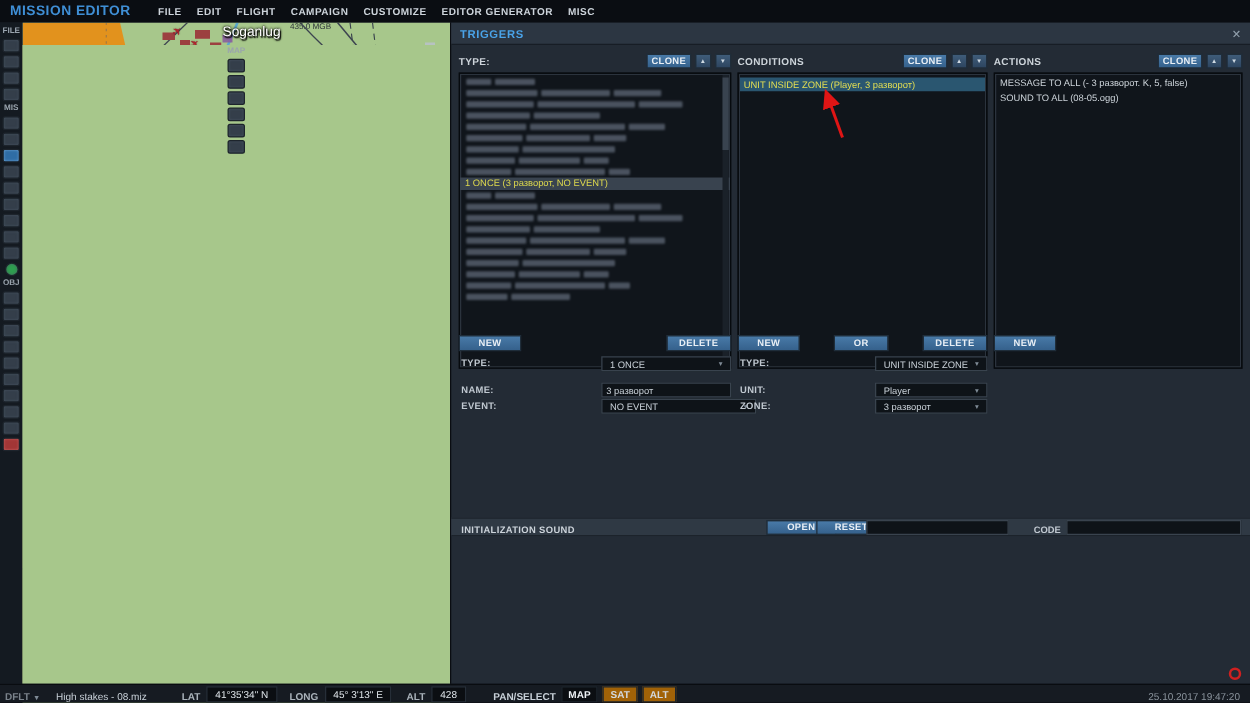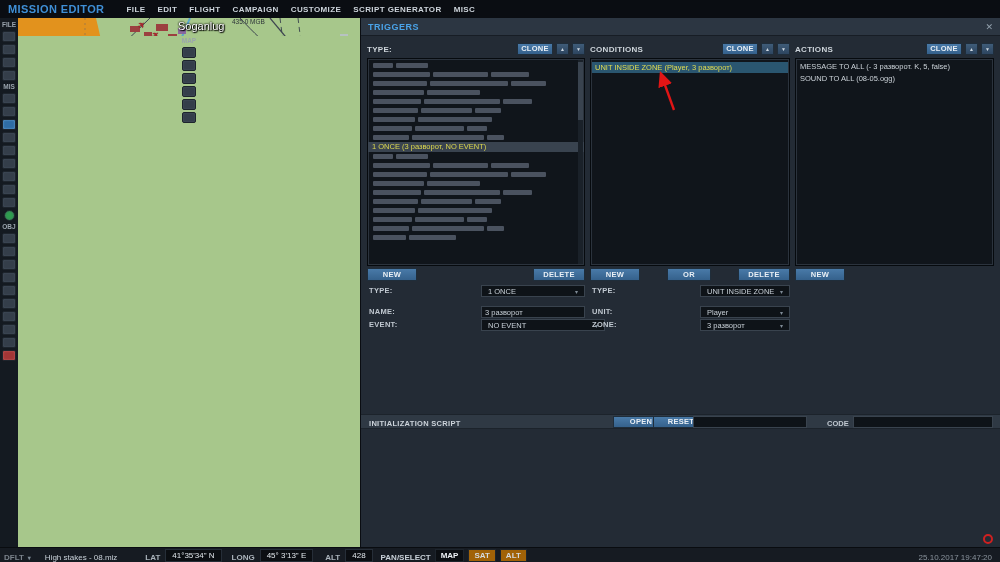--- a/index.html
+++ b/index.html
@@ -110,7 +110,7 @@
       <span class="menu-item">FLIGHT</span>
       <span class="menu-item">CAMPAIGN</span>
       <span class="menu-item">CUSTOMIZE</span>
-      <span class="menu-item">SCRIPT GENERATOR</span>
+      <span class="menu-item">EDITOR GENERATOR</span>
       <span class="menu-item">MISC</span>
     </nav>
   </header>

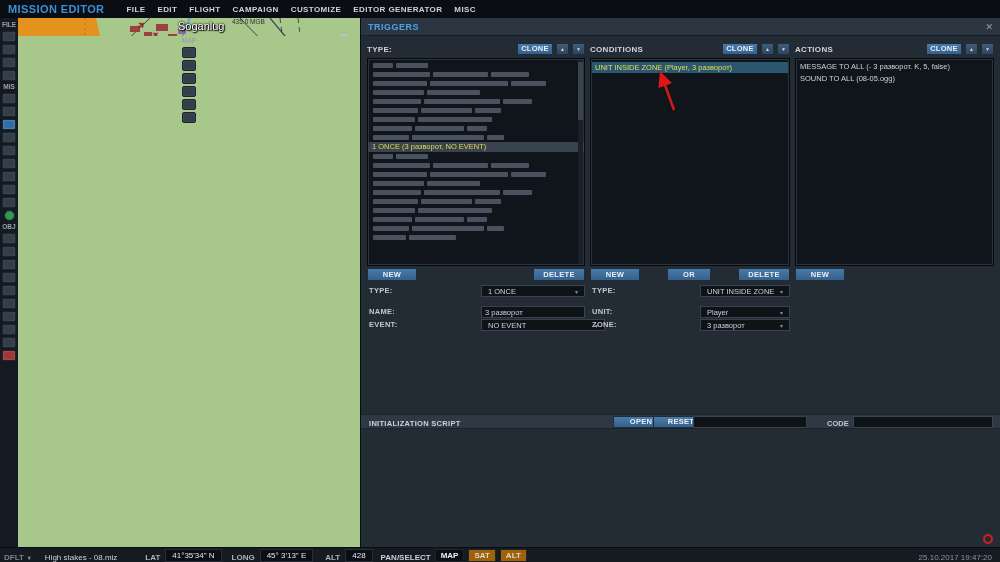--- a/index.html
+++ b/index.html
@@ -57,7 +57,7 @@
   .btn-arrow { width:13px; height:12px; line-height:10px; font-size:5px; background:linear-gradient(#3f5c79,#2d4560); color:#cfd9e2; }
   .btn-abs { position:absolute; top:250px; height:13px; line-height:11px; }
 
-  .listbox { position:absolute; top:40px; height:208px; background:#10151b; border:1px solid #060a0e; box-shadow:inset 0 0 0 1px #2b333d; padding-top:2px; overflow:hidden; }
+  .listbox { position:absolute; top:40px; height:237px; background:#10151b; border:1px solid #060a0e; box-shadow:inset 0 0 0 1px #2b333d; padding-top:2px; overflow:hidden; }
   .redacted-row { height:9px; display:flex; align-items:center; gap:3px; padding:0 5px; }
   .blur-bar { height:5px; background:#596270; border-radius:1px; filter:blur(.7px); opacity:.8; display:inline-block; }
   .row-selected-type { height:10px; line-height:10px; background:#39434f; color:#ddd84e; font-size:7.5px; padding:0 4px; white-space:nowrap; overflow:hidden; }

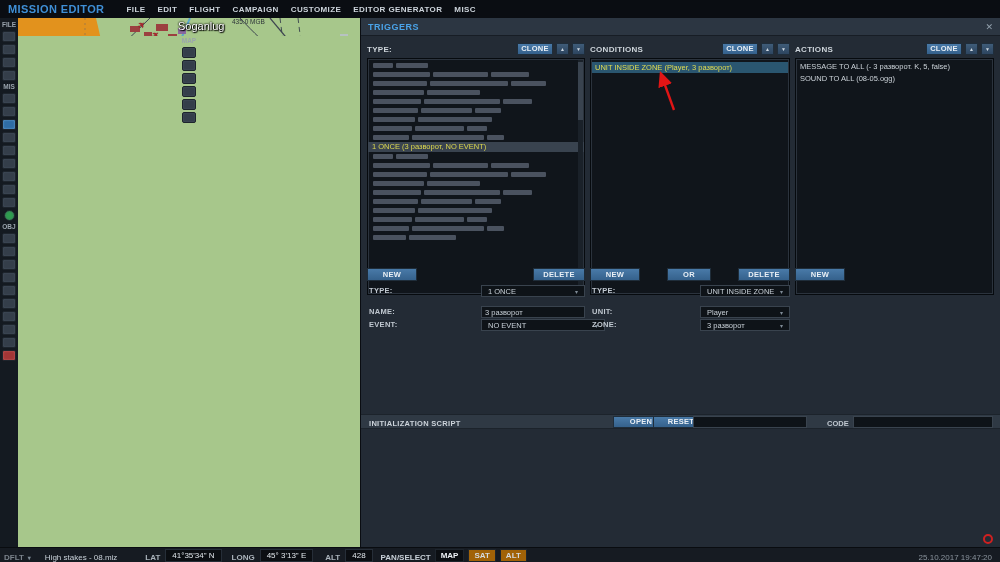--- a/index.html
+++ b/index.html
@@ -451,7 +451,7 @@
     </div>
 
     <div class="init-bar">
-      <span class="init-label">INITIALIZATION SCRIPT</span>
+      <span class="init-label">INITIALIZATION SOUND</span>
       <button class="btn init-btn" style="left:252px">OPEN</button>
       <button class="btn init-btn" style="left:292px">RESET</button>
       <input class="text-input init-input" style="left: 332px; width: 114px;">

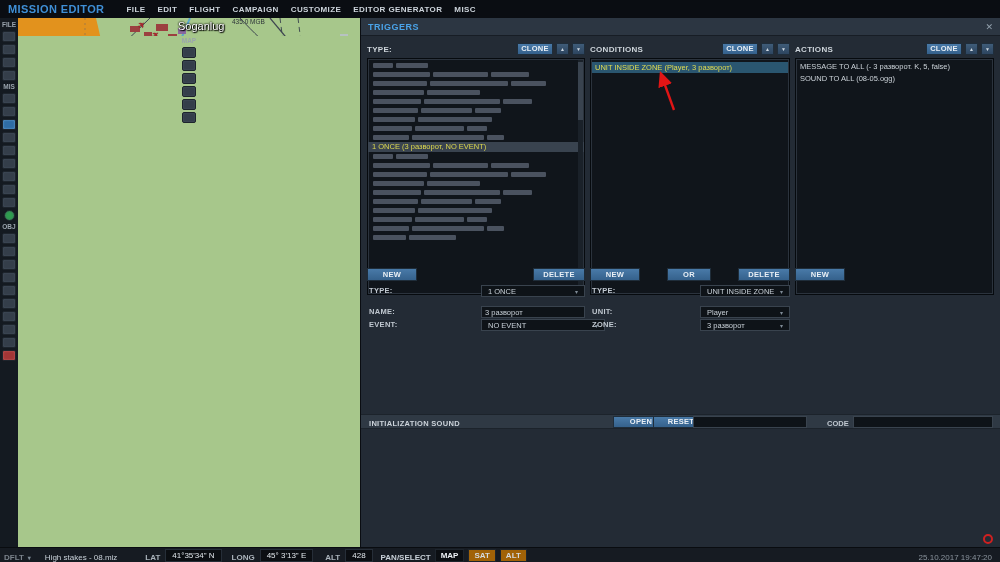--- a/index.html
+++ b/index.html
@@ -91,7 +91,7 @@
   .sb-lbl.lon { margin-left:10px; }
   .sb-lbl.alt { margin-left:12px; }
   .sb-val { margin-left:5px; background:#0b0e12; color:#dfe5ea; padding:1px 6px; border:1px solid #262e38; }
-  .sb-mode { margin-left:8px; color:#c8d0d8; font-weight:bold; }
+  .sb-mode { margin-left:22px; color:#c8d0d8; font-weight:bold; }
   .sb-btn { margin-left:4px; background:#a16207; border:1px solid #1d242c; color:#d3d9df; font-weight:bold; padding:1px 5px; }
   .sb-btn.active { background:#0b0e12; color:#eef2f6; }
   .sb-spacer { flex:1; }

